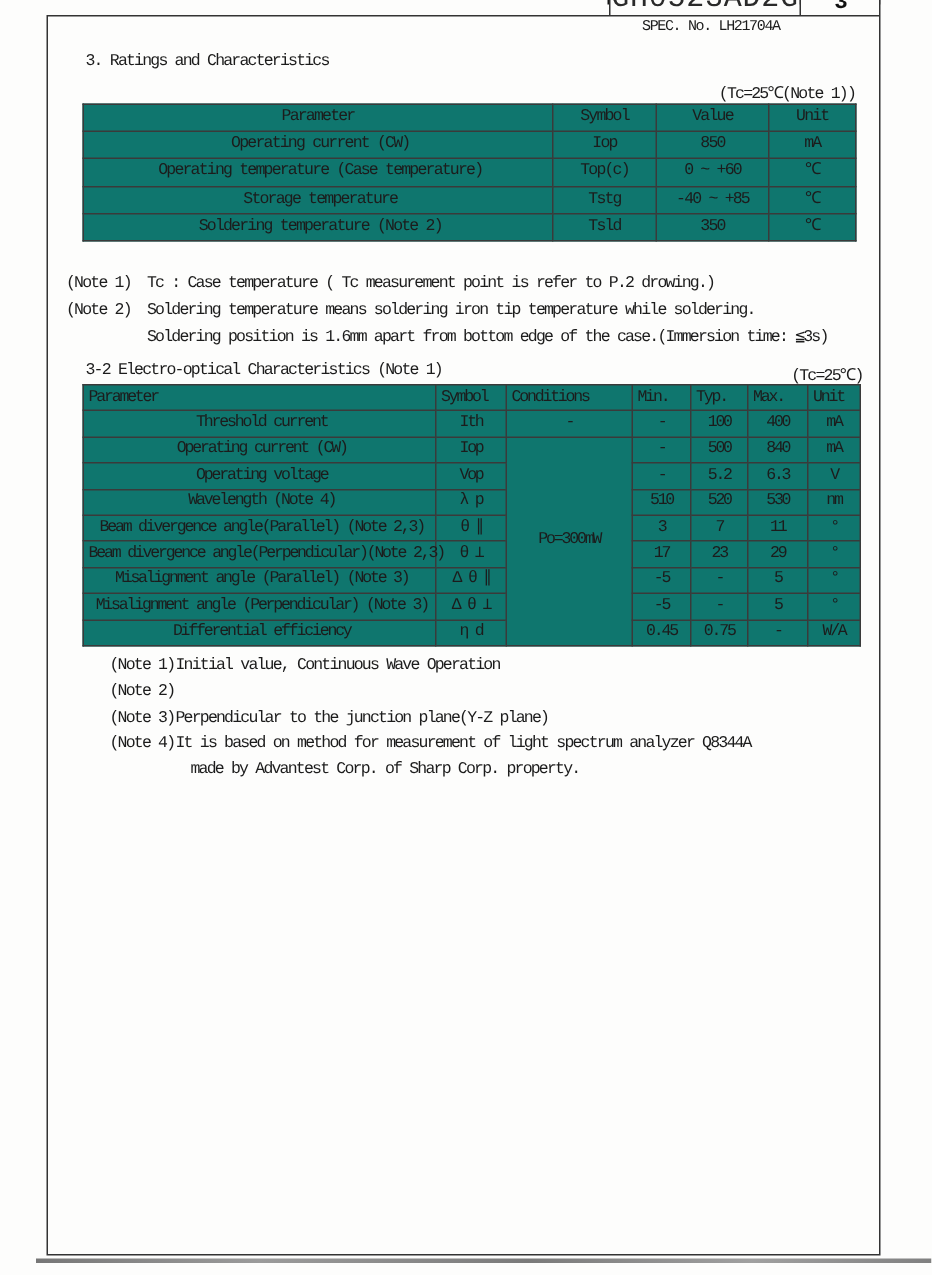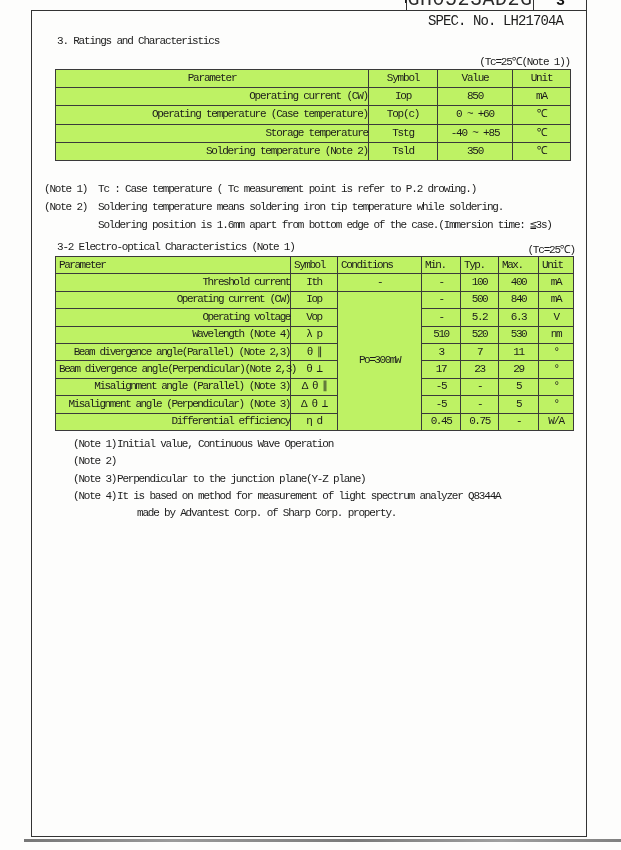--- a/index.html
+++ b/index.html
@@ -41,7 +41,7 @@
     font-size: 15px; font-weight: bold; margin-top: -7px; color:#111;
   }
 
-  .spec-no { left: 428px; top: 13px; font-size: 14px; letter-spacing: -0.9px; }
+  .spec-no { left: 428px; top: 13px; font-size: 10px; letter-spacing: -0.9px; }
 
   .sec-title { left: 57px; top: 35px; }
   .sub-h1 { left: 57px; top: 53px; margin-top: 32px; }

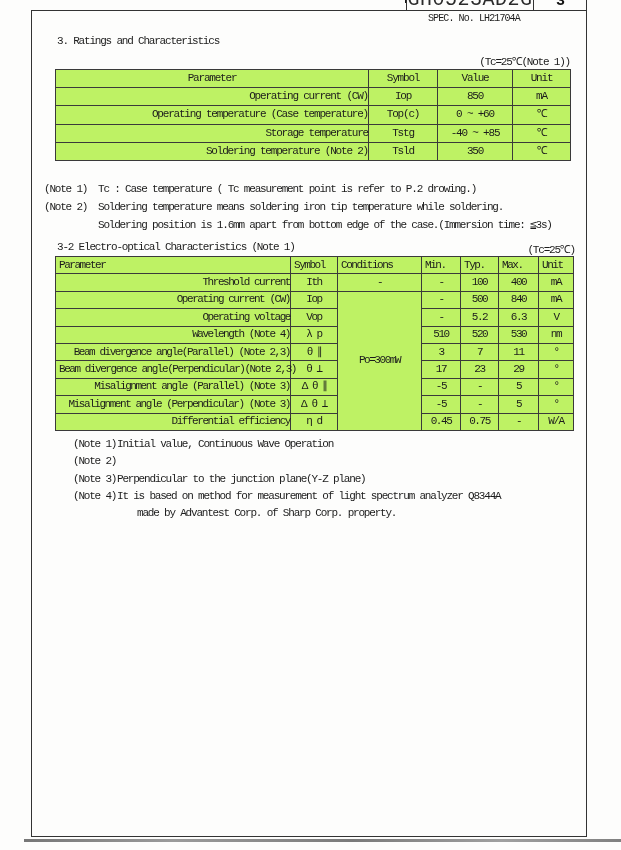--- a/index.html
+++ b/index.html
@@ -49,7 +49,7 @@
   .sub-h2 { left: 57px; top: 241px; }
   .cond2  { right: 46px; top: 241px; }
 
-  table { border-collapse: collapse; table-layout: fixed; background: #bef264; }
+  table { border-collapse: collapse; table-layout: fixed; background: #0f766e; }
   th, td {
     border: 1px solid #3a3a3a;
     font-size: 11px; font-weight: normal;

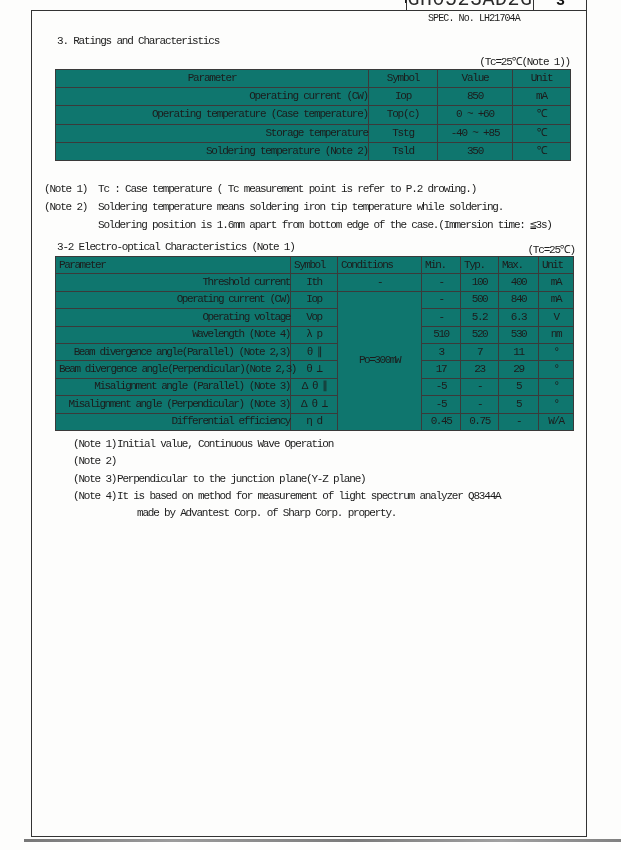--- a/index.html
+++ b/index.html
@@ -60,7 +60,7 @@
   .t1 tr { height: 18.2px; }
   .t2 { left: 55px; top: 256px; width: 518px; border: 1.6px solid #2b2b2b; letter-spacing: -1.45px; }
   .t2 tr { height: 17.4px; }
-  .cell-left { text-align: right; padding-left: 3px; }
+  .cell-left { text-align: center; padding-left: 3px; }
   .t2 th { text-align: left; padding-left: 3px; }
 
   

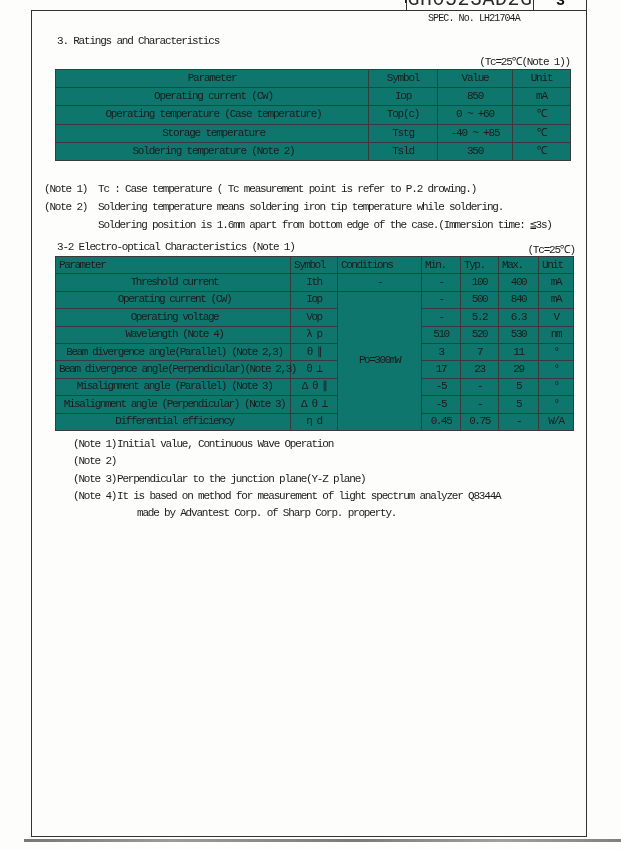--- a/index.html
+++ b/index.html
@@ -70,7 +70,7 @@
   .note { display: flex; align-items: flex-start; }
   .n1 .nl { width: 54px; flex: 0 0 54px; }
   .n2 .nl { width: 44px; flex: 0 0 44px; }
-  .ind2 { margin-left: 20px; }
+  .ind2 { margin-left: 10px; }
 </style>
 </head>
 <body>

